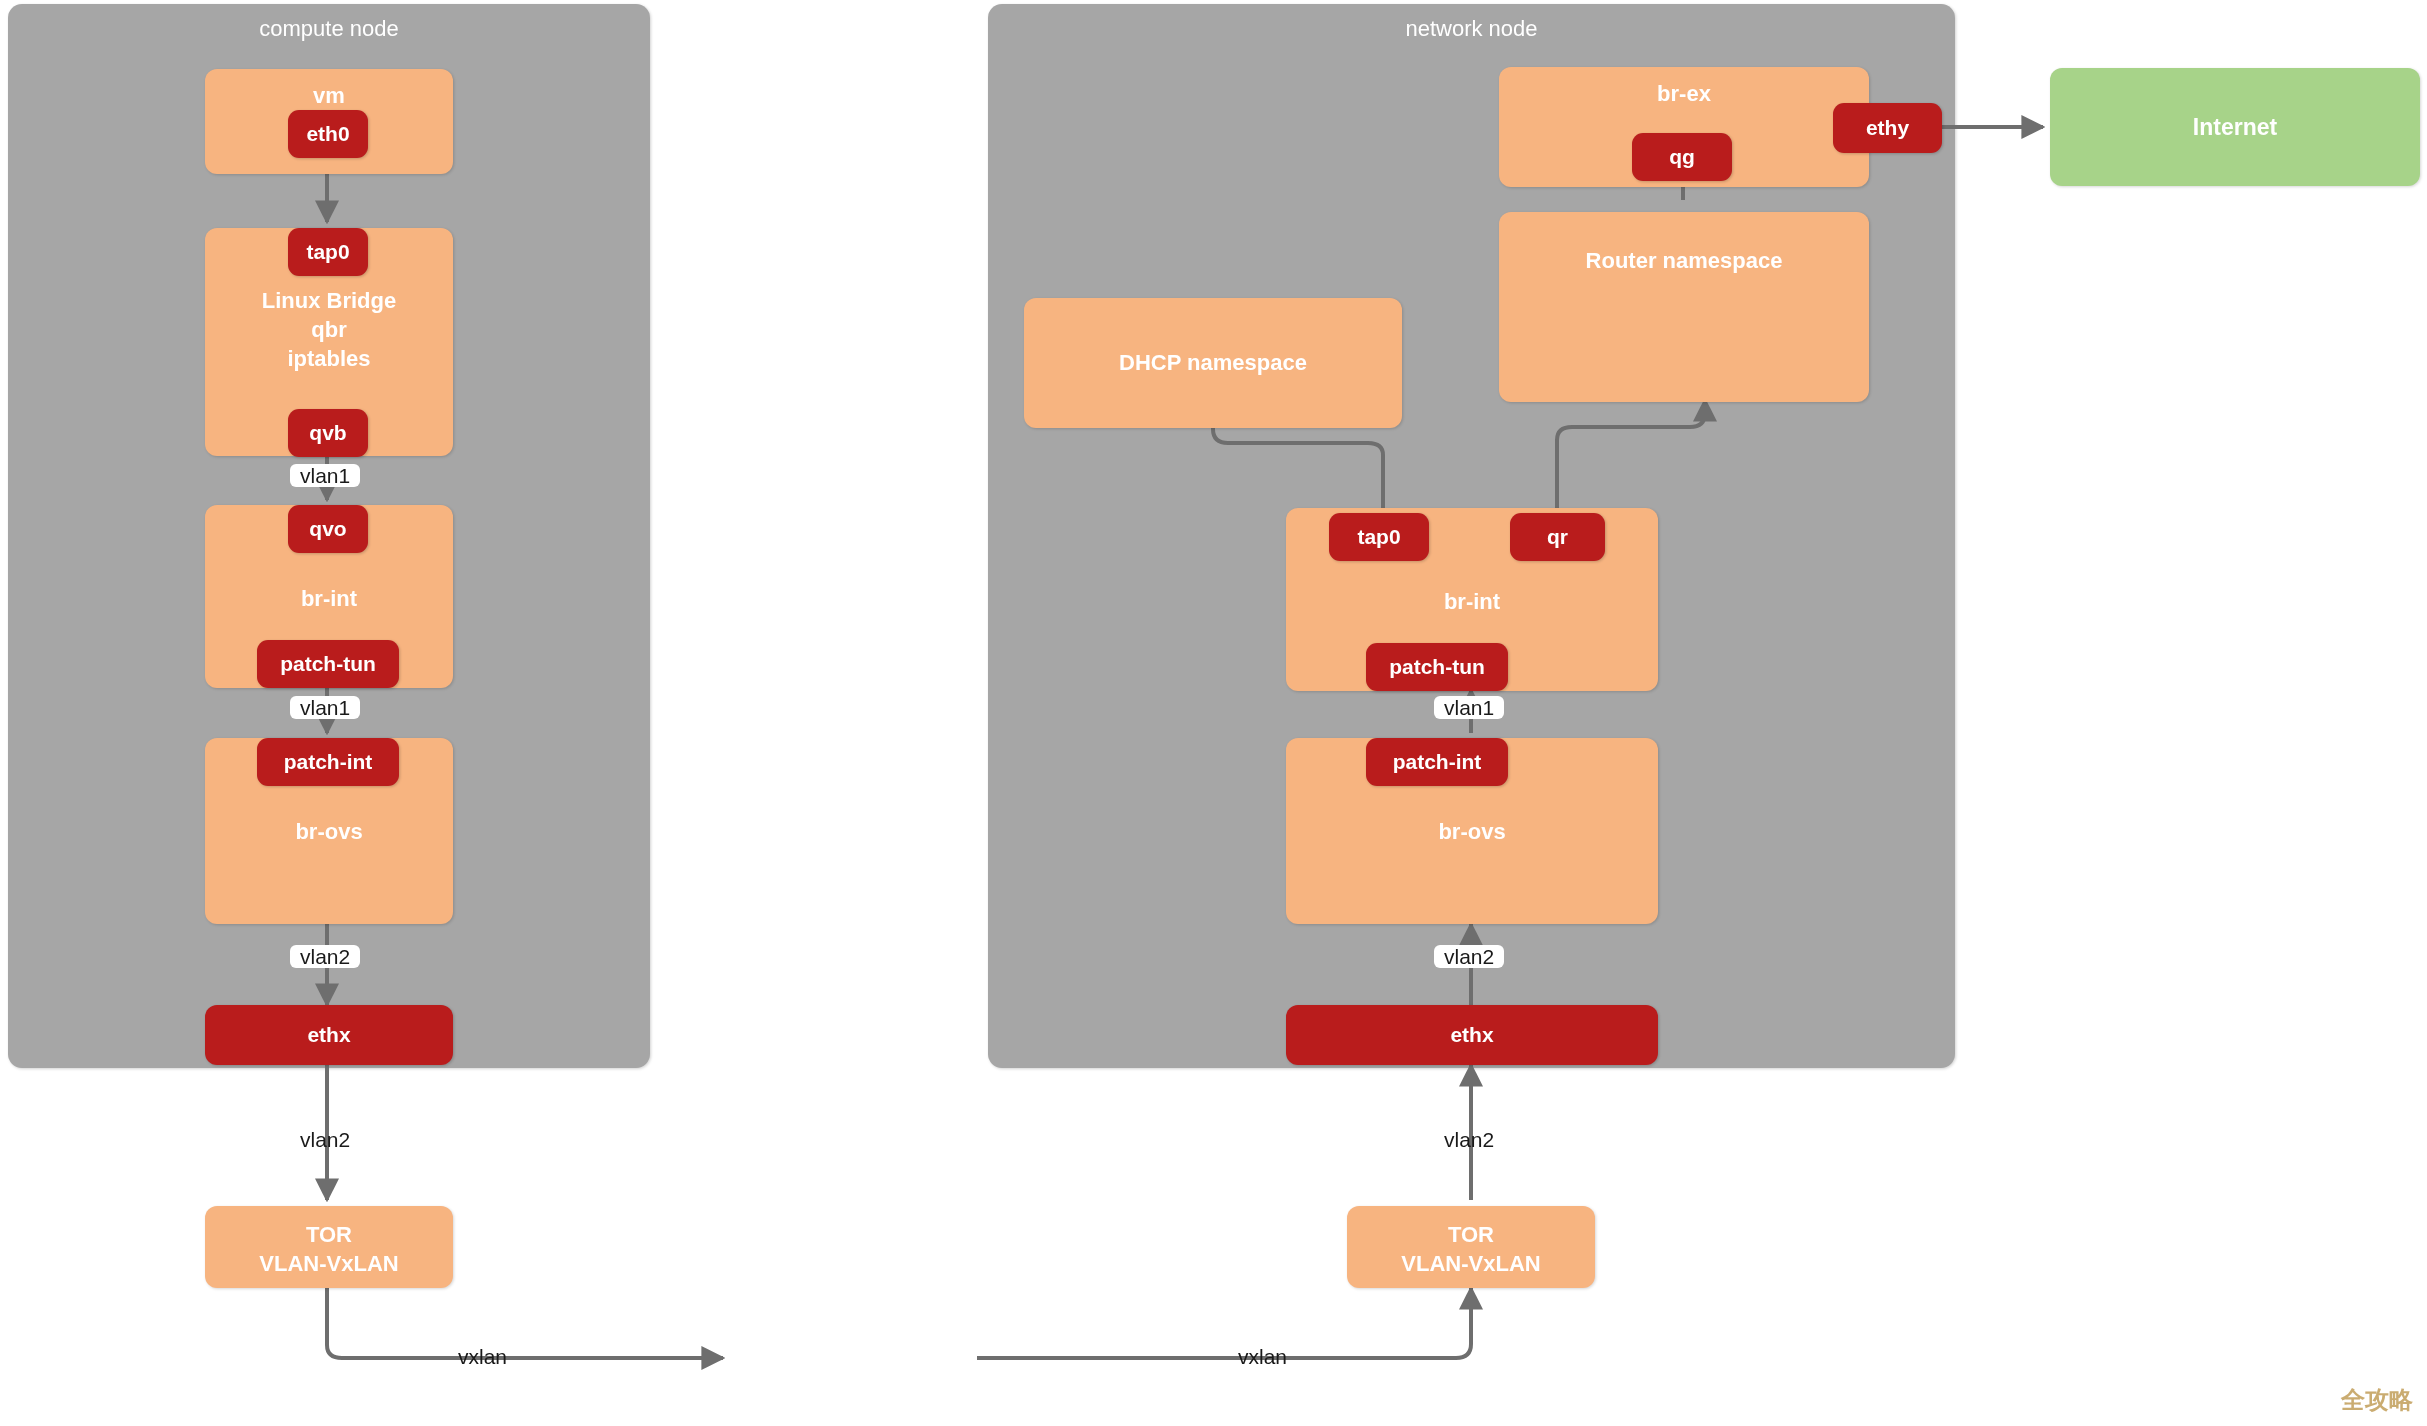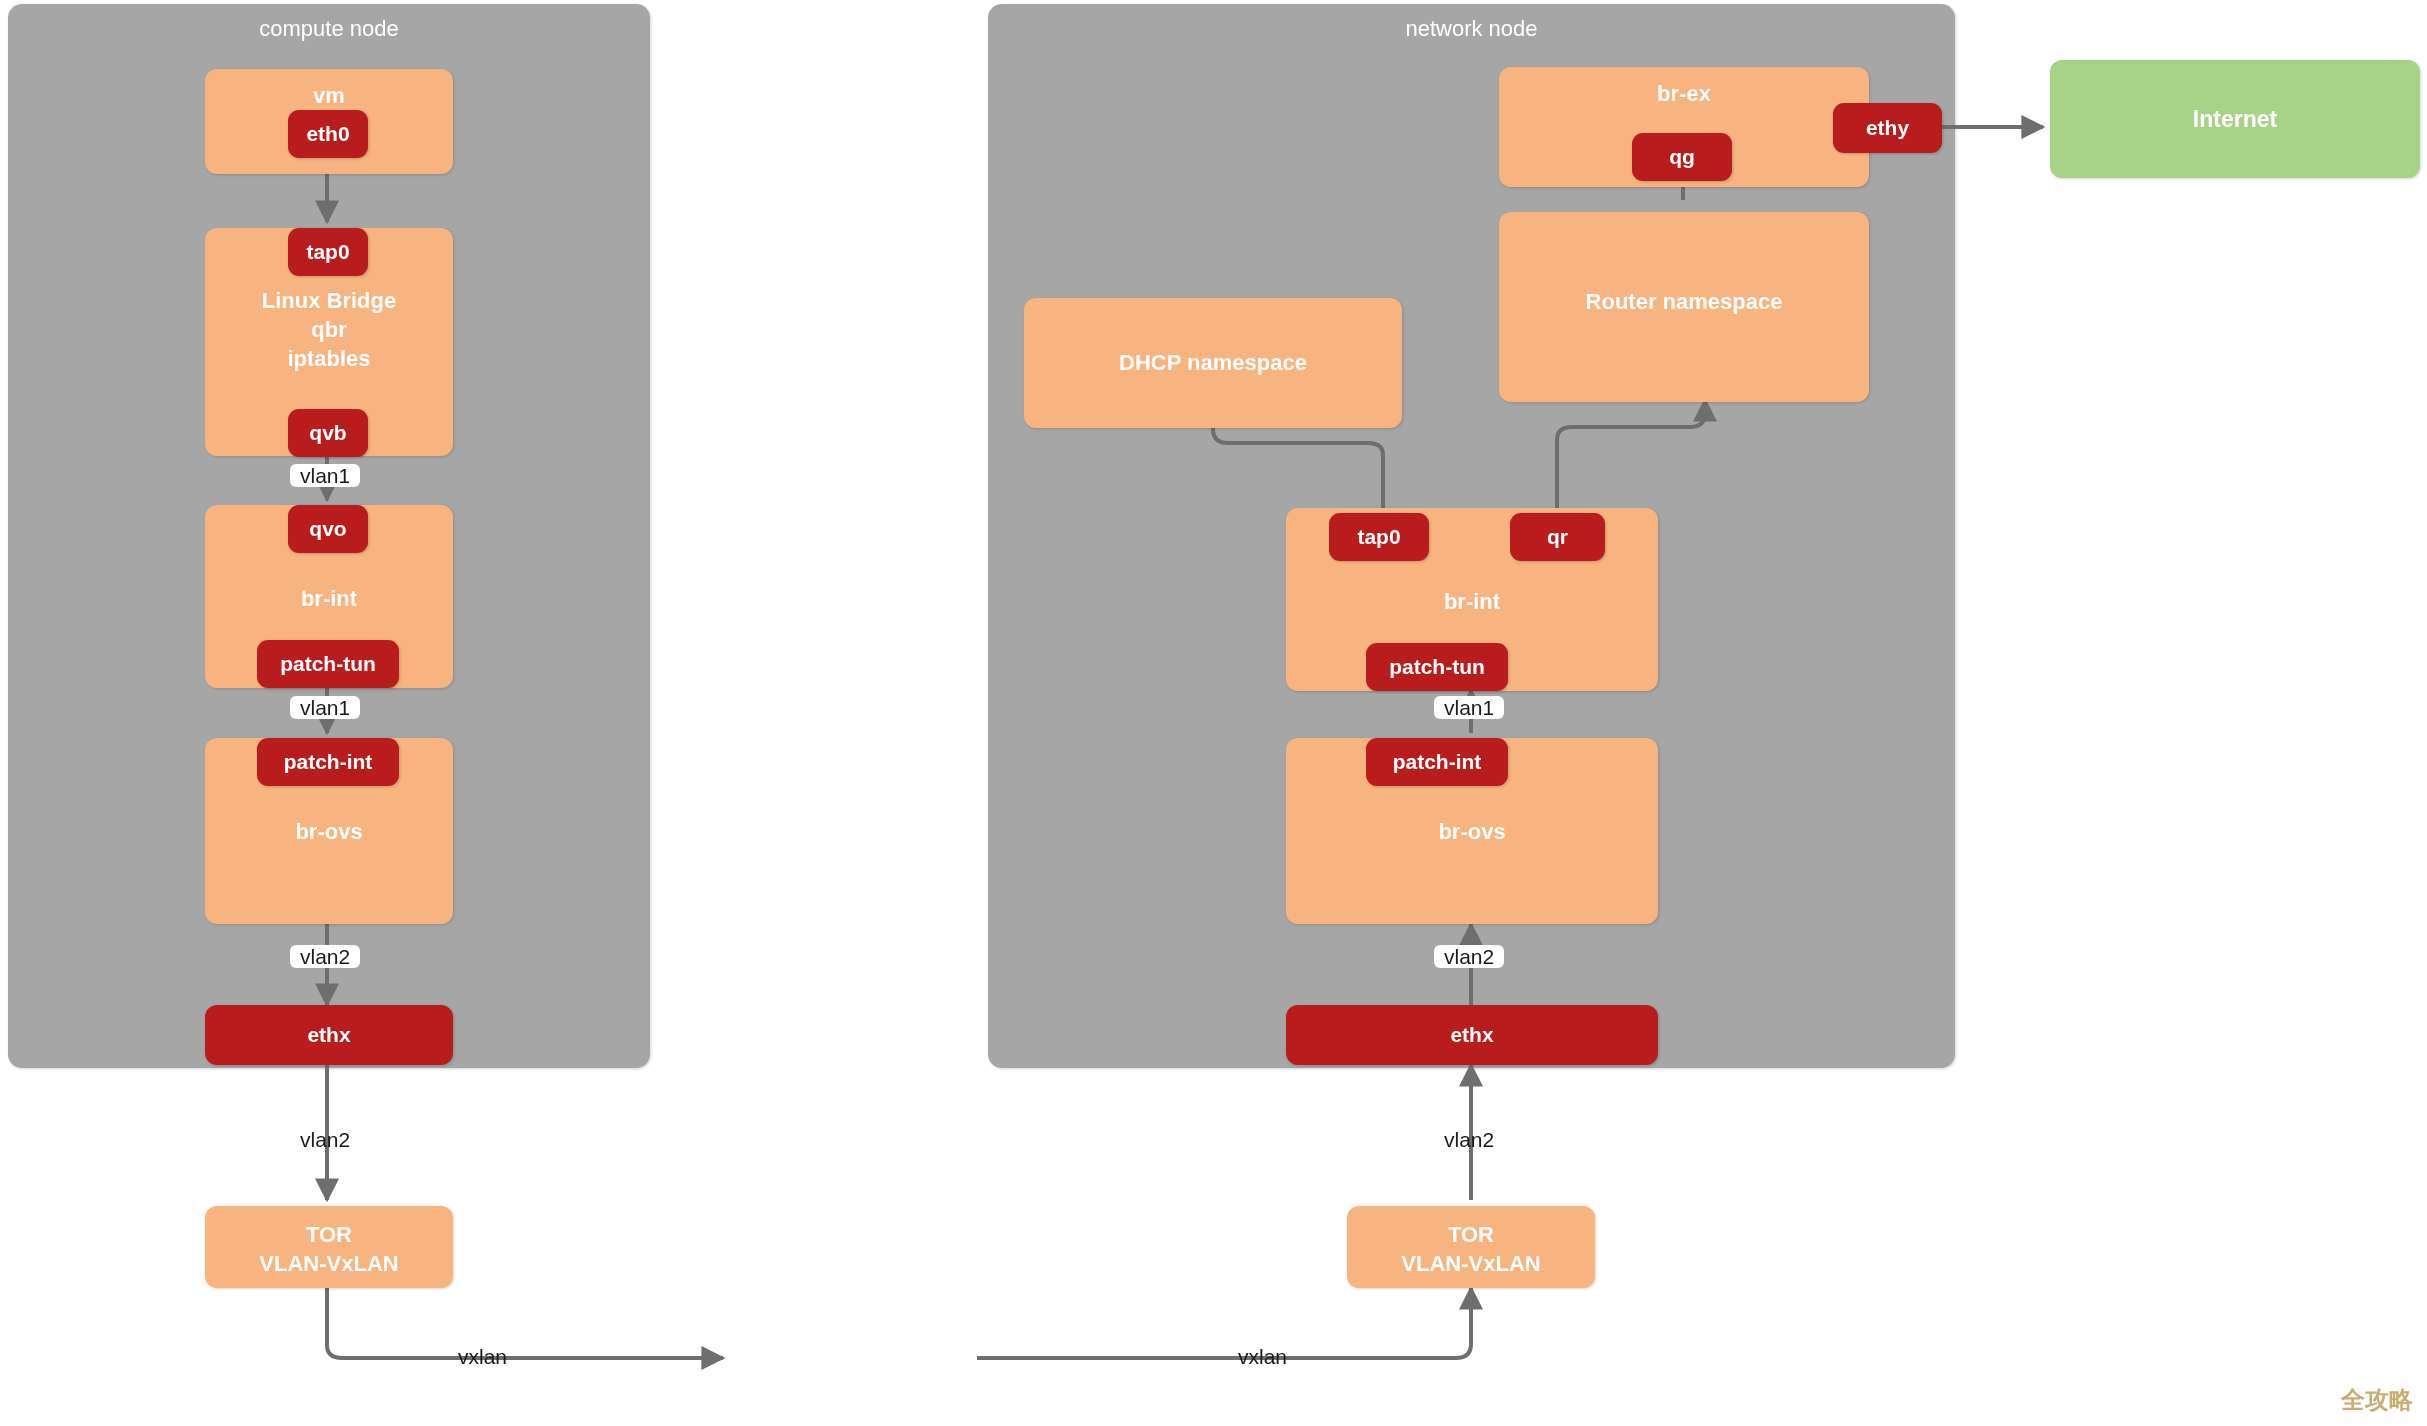--- a/index.html
+++ b/index.html
@@ -212,7 +212,7 @@
     <span class="lbl">ethy</span>
   </div>
 
-  <div class="node green" style="left:2050px; top:60px; width:370px; height:118px;">
+  <div class="node green" style="left:2050px; top:68px; width:370px; height:118px;">
     <span class="lbl">Internet</span>
   </div>
 

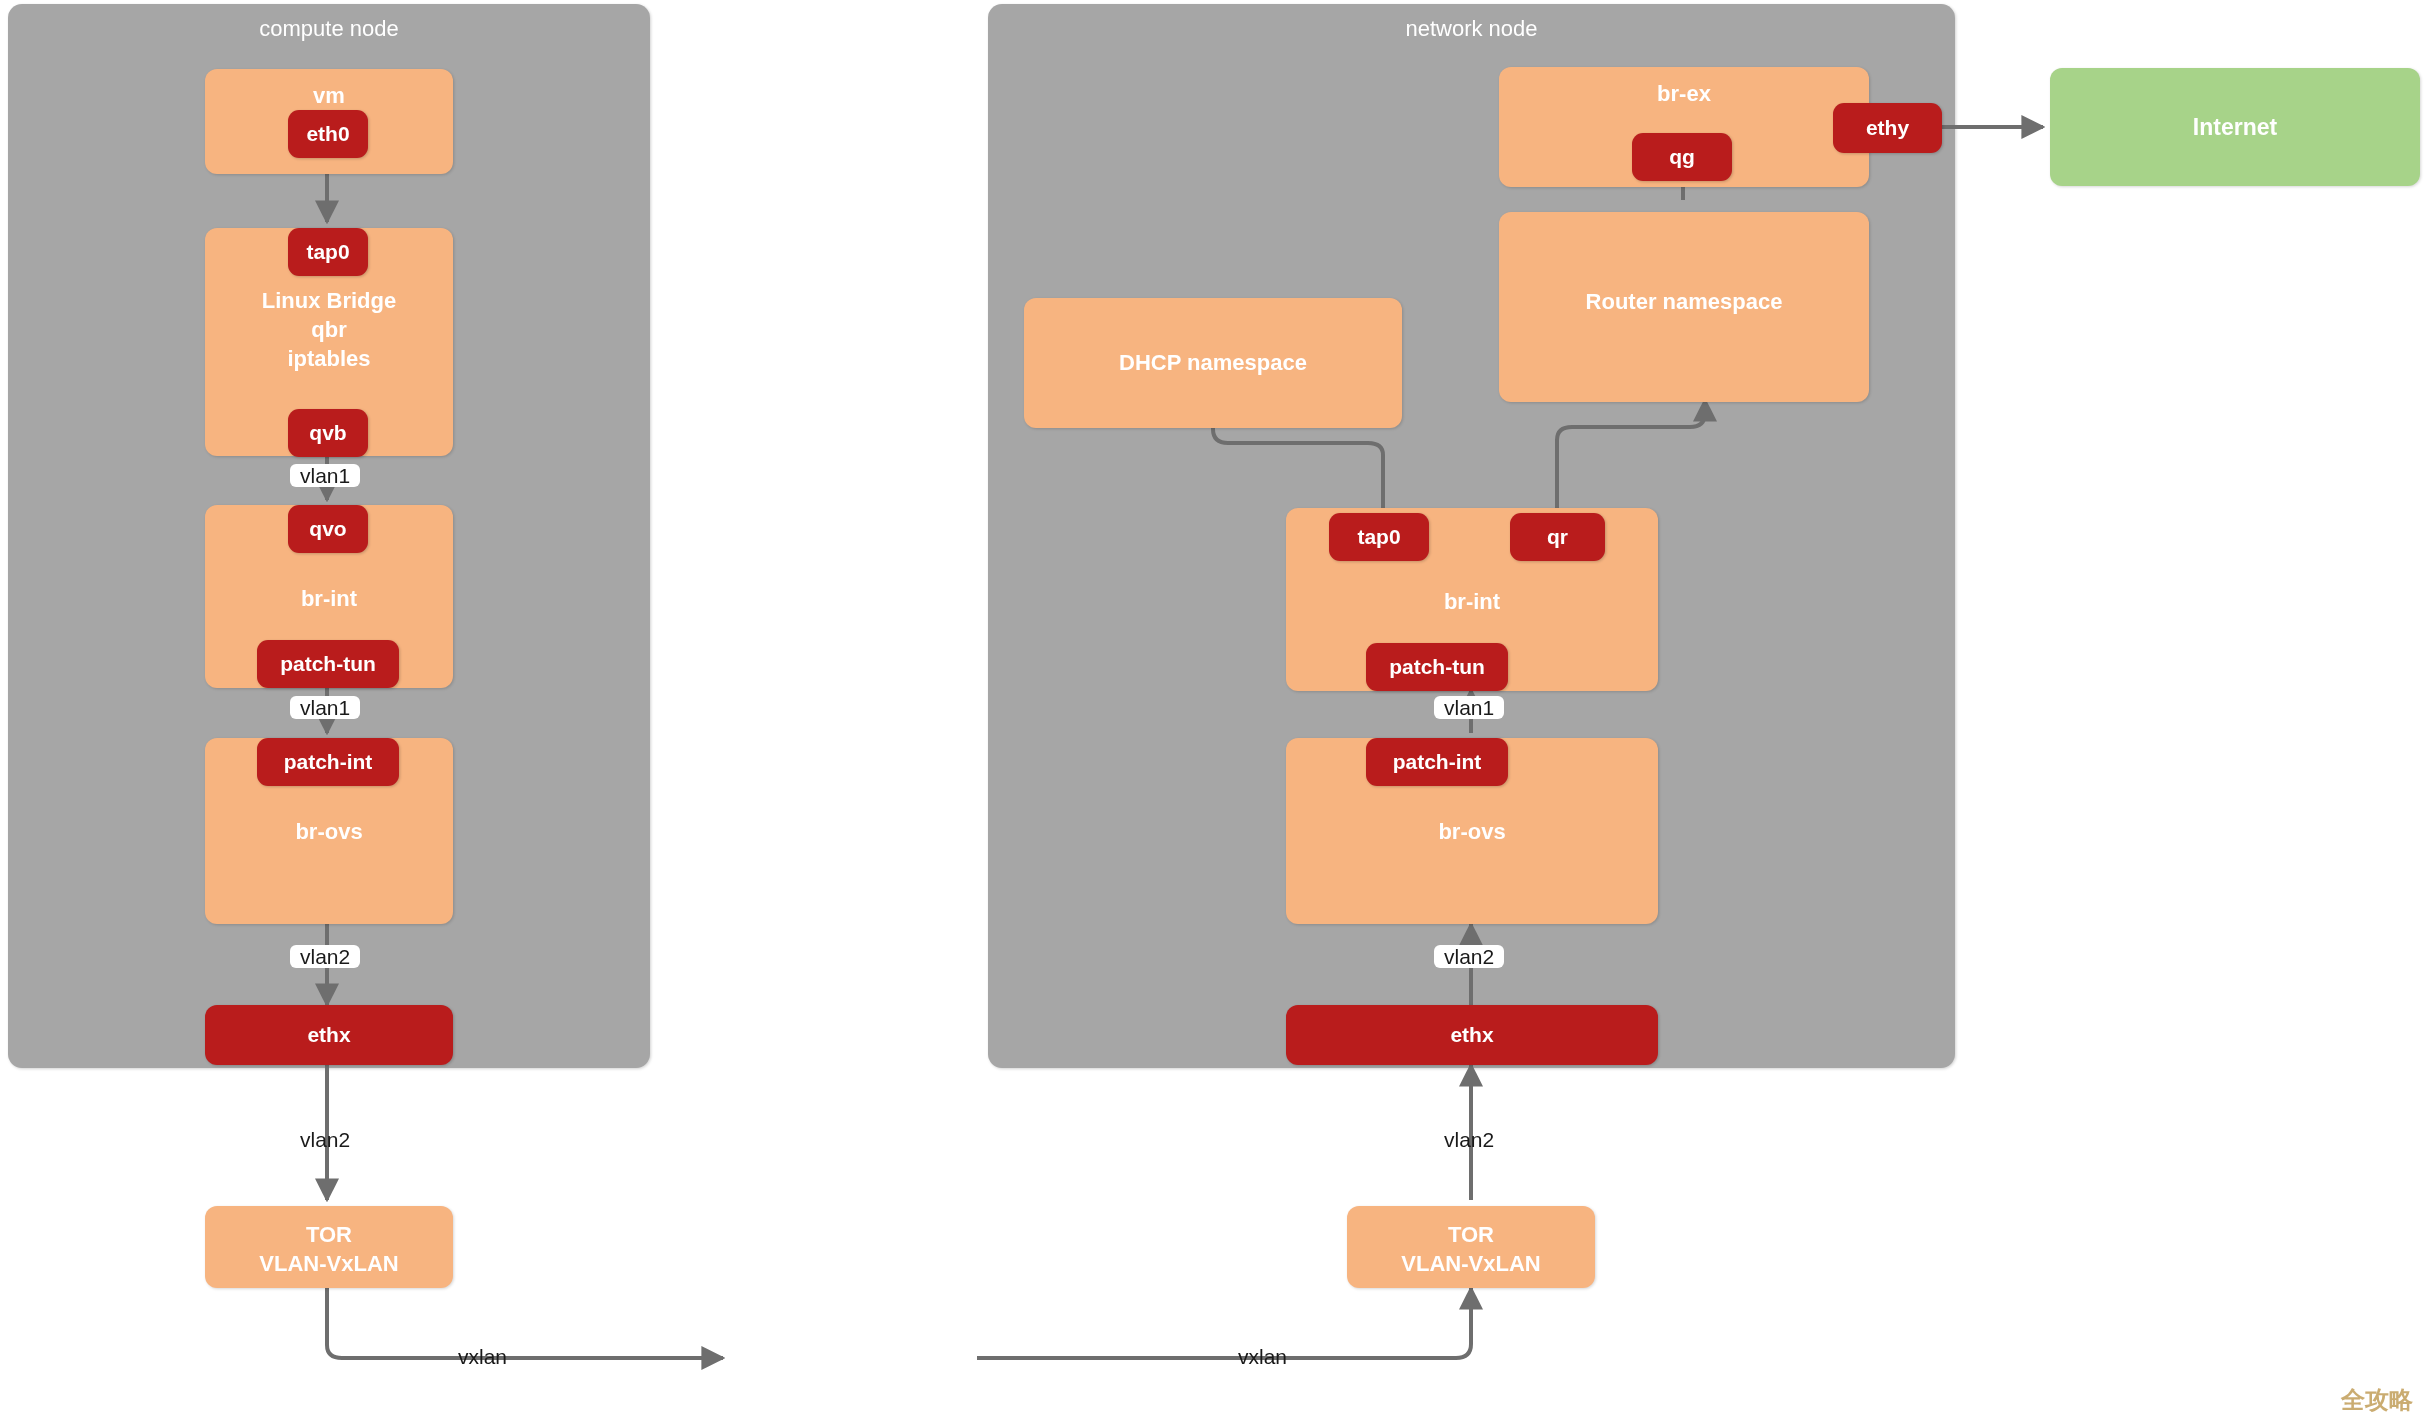--- a/index.html
+++ b/index.html
@@ -220,7 +220,7 @@
     <span class="lbl">DHCP namespace</span>
   </div>
 
-  <div class="node orange" style="left:1499px; top:212px; width:370px; height:190px; padding-top:75px;">
+  <div class="node orange" style="left:1499px; top:212px; width:370px; height:190px; padding-top:34px;">
     <span class="lbl">Router namespace</span>
   </div>
 

